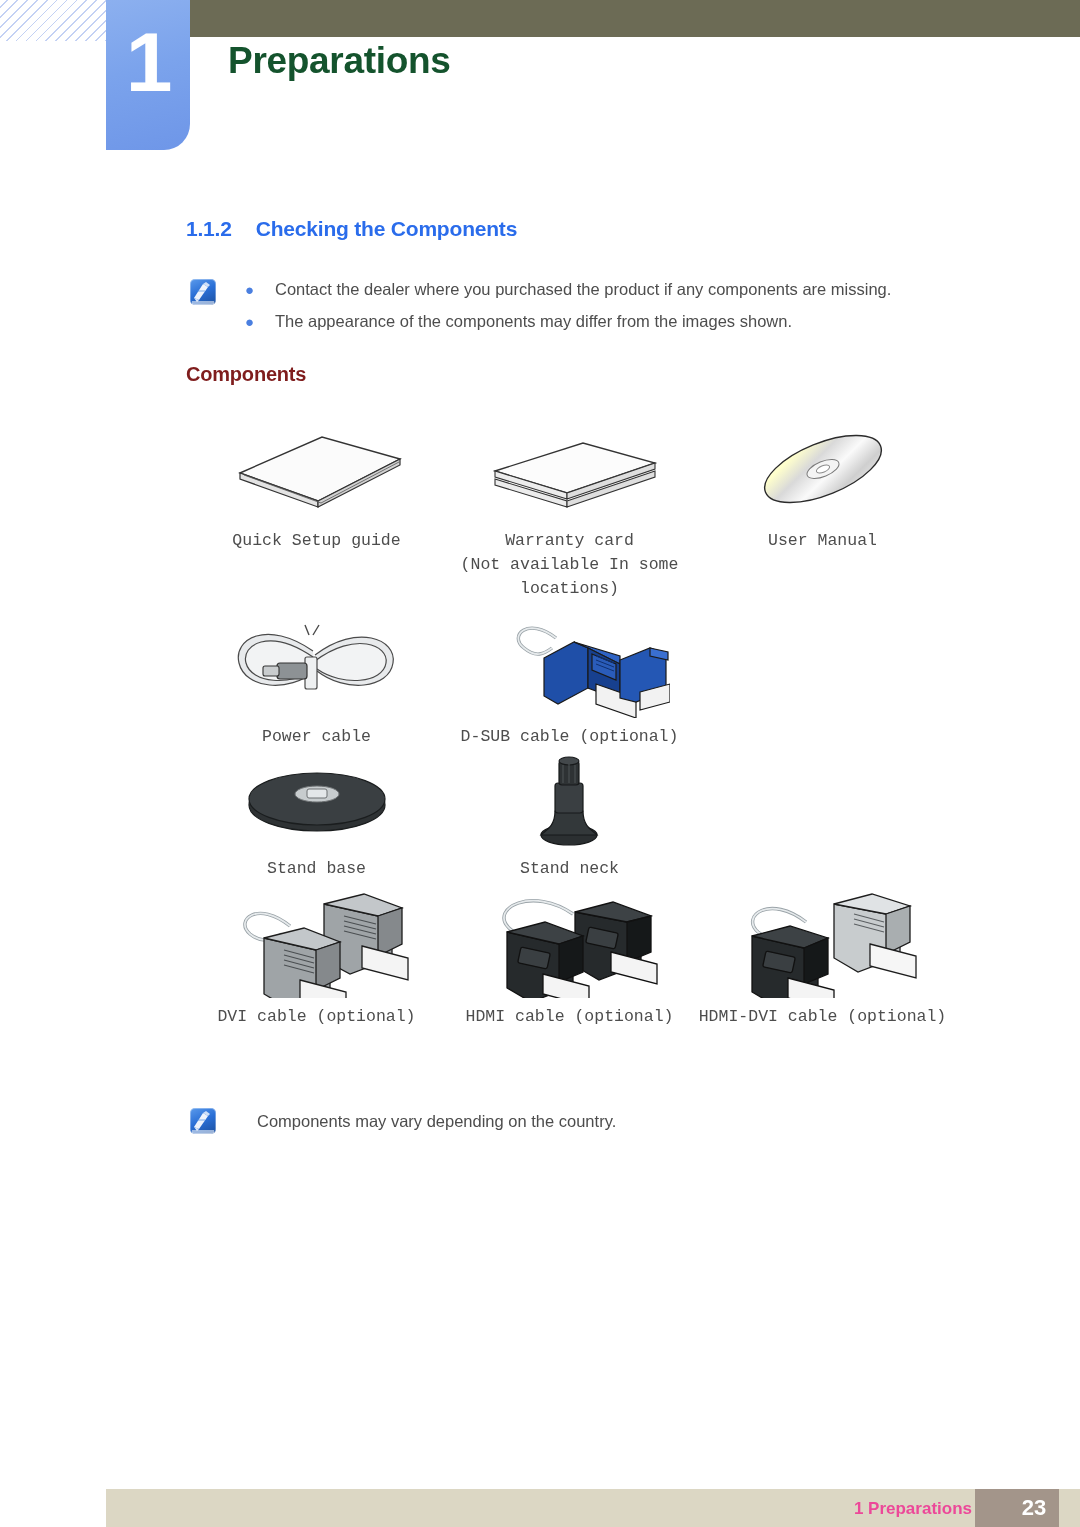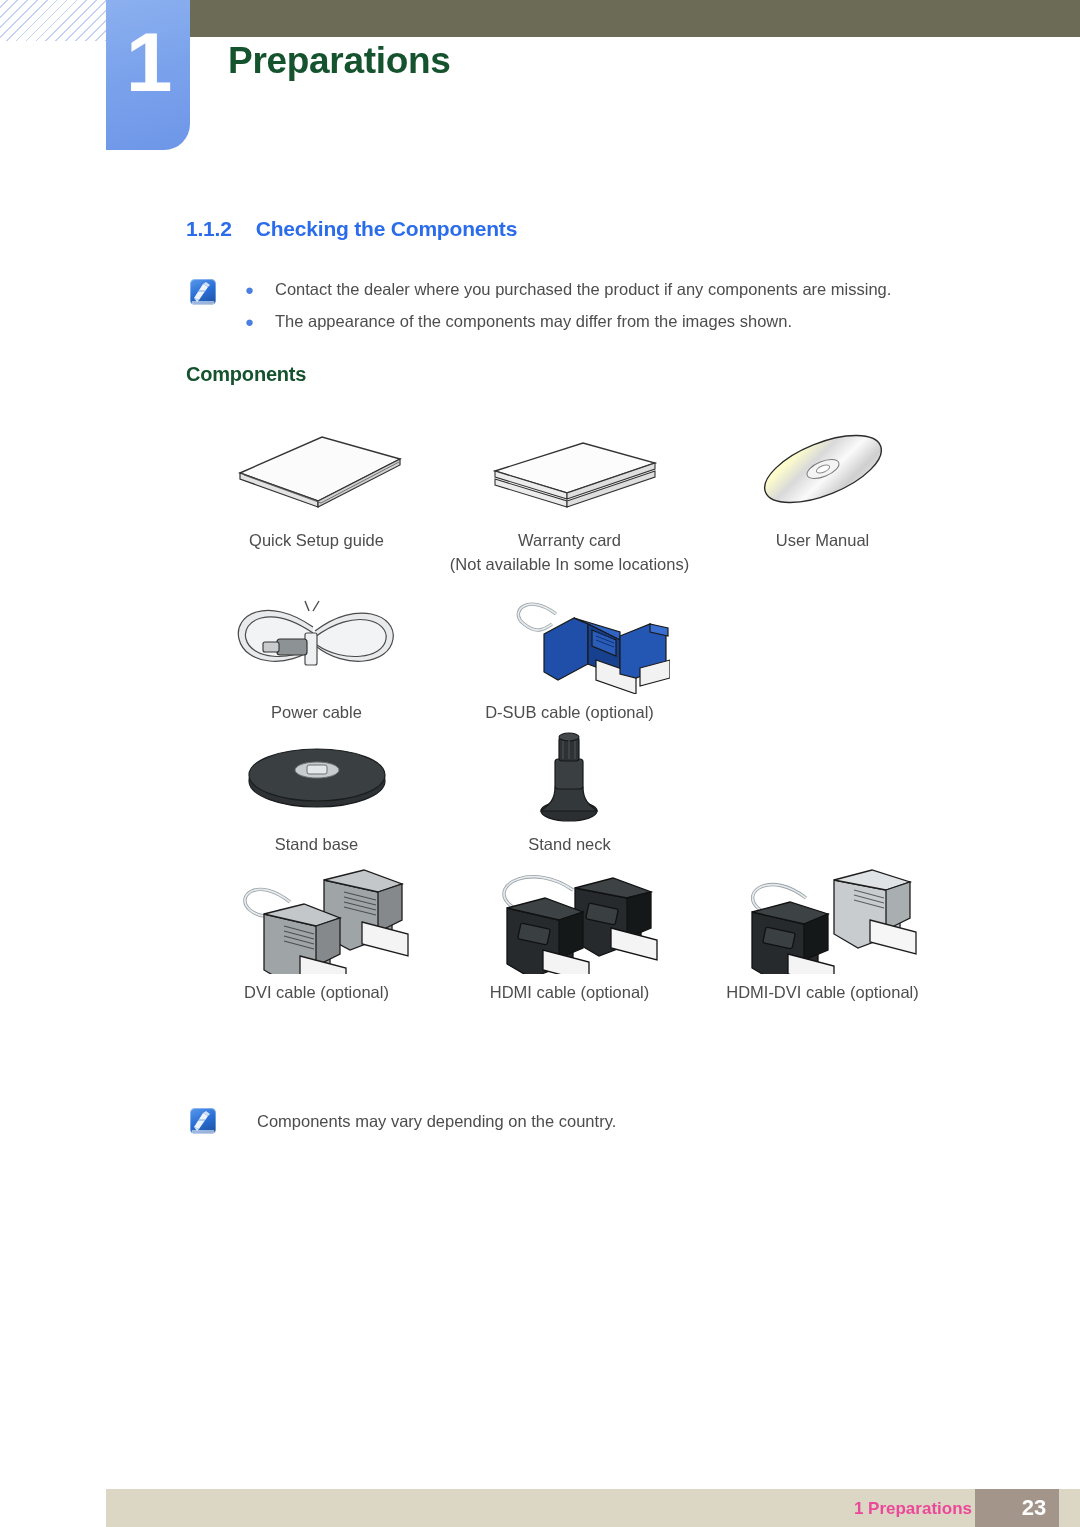--- a/index.html
+++ b/index.html
@@ -104,7 +104,7 @@
     left: 186px; top: 363px;
     font-size: 20px;
     font-weight: bold;
-    color: #14532d;
+    color: #7f1d1d;
     letter-spacing: -.2px;
   }
 

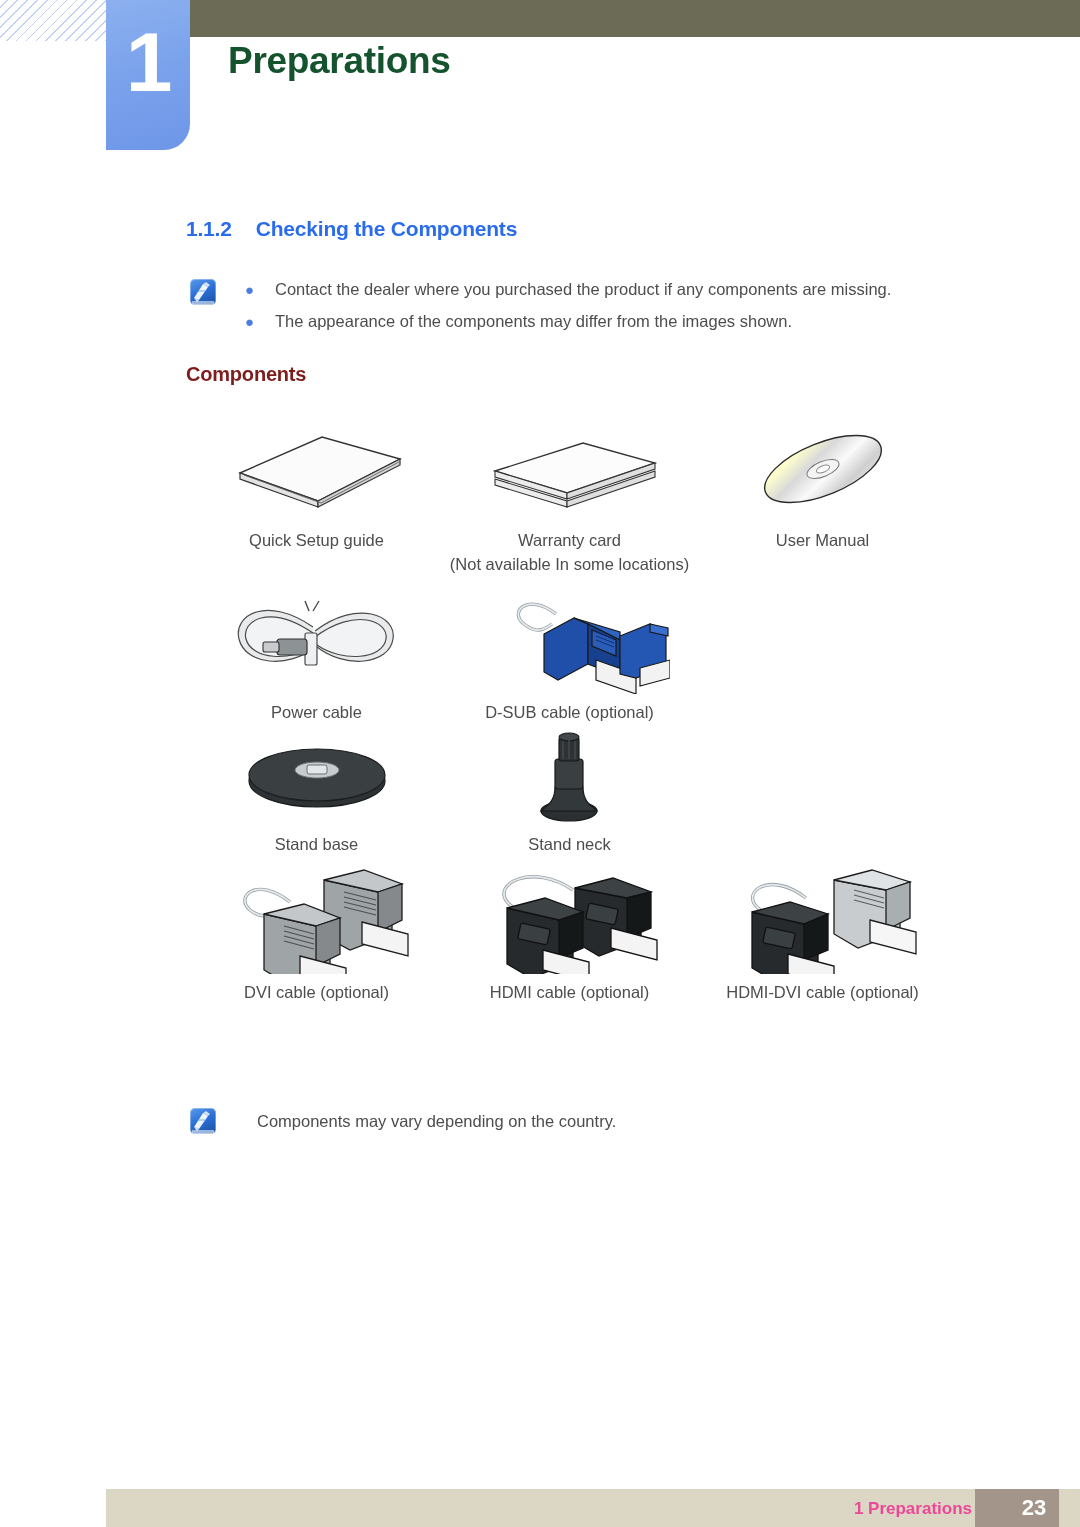--- a/index.html
+++ b/index.html
@@ -126,6 +126,7 @@
     position: absolute;
     left: 190px; top: 420px;
     width: 760px;
+    font-family: Liberation Mono, monospace;
   }
   .grid-row { display: flex; }
   .cell {

